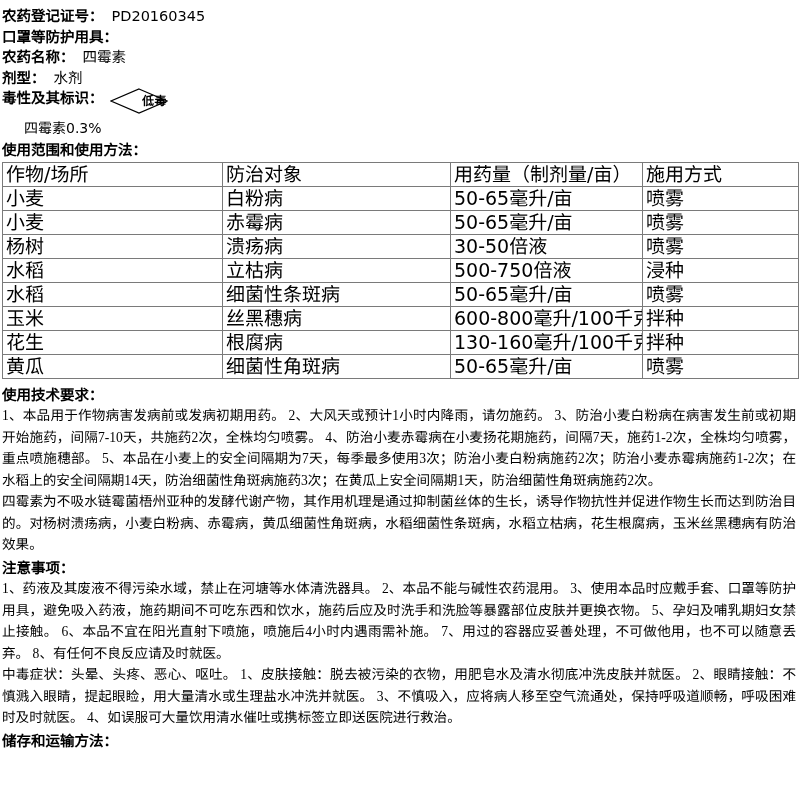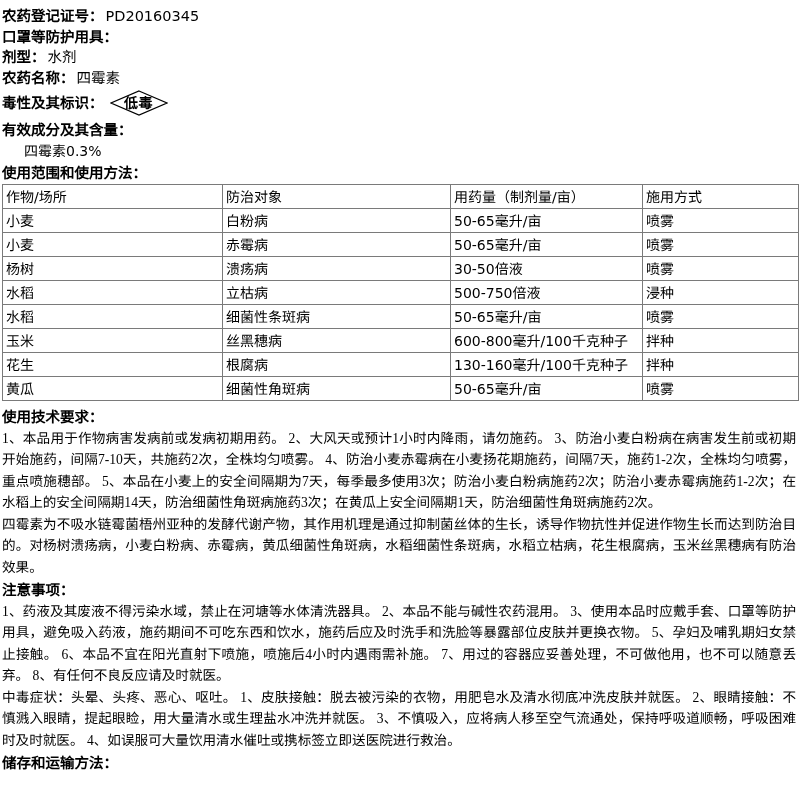--- a/index.html
+++ b/index.html
@@ -37,7 +37,7 @@
   }
   .kv-val {
     font-weight: normal;
-    margin-left: 2px;
+    margin-left: 8px;
   }
 
   

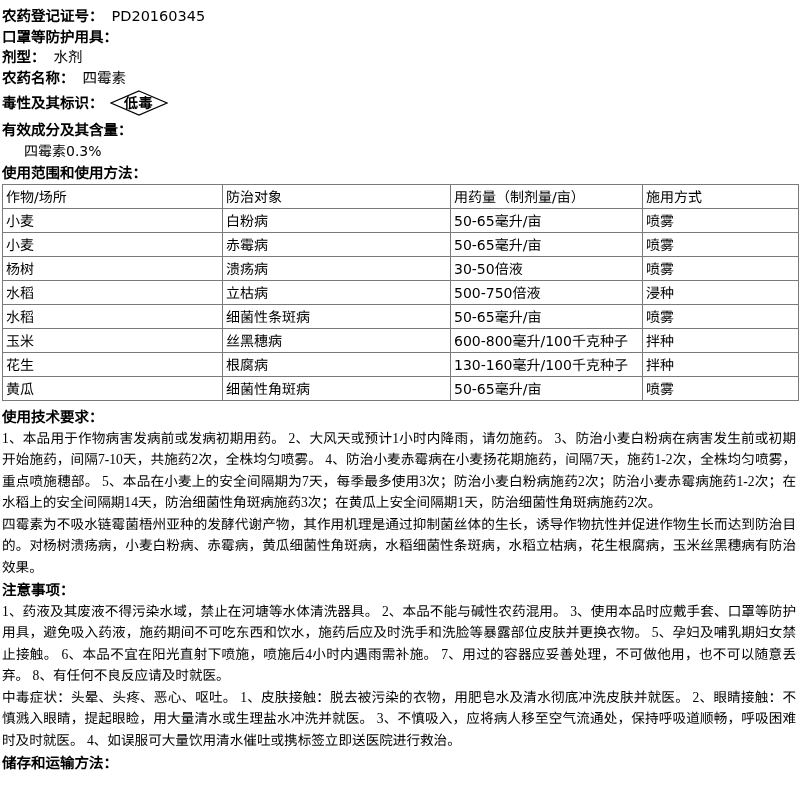--- a/index.html
+++ b/index.html
@@ -135,13 +135,13 @@
     </div>
 
     <div class="kv-line">
+      <span class="kv-key">农药名称：</span>
+      <span class="kv-val">四霉素</span>
+    </div>
+
+    <div class="kv-line">
       <span class="kv-key">剂型：</span>
       <span class="kv-val">水剂</span>
-    </div>
-
-    <div class="kv-line">
-      <span class="kv-key">农药名称：</span>
-      <span class="kv-val">四霉素</span>
     </div>
 
     <div class="tox-line">

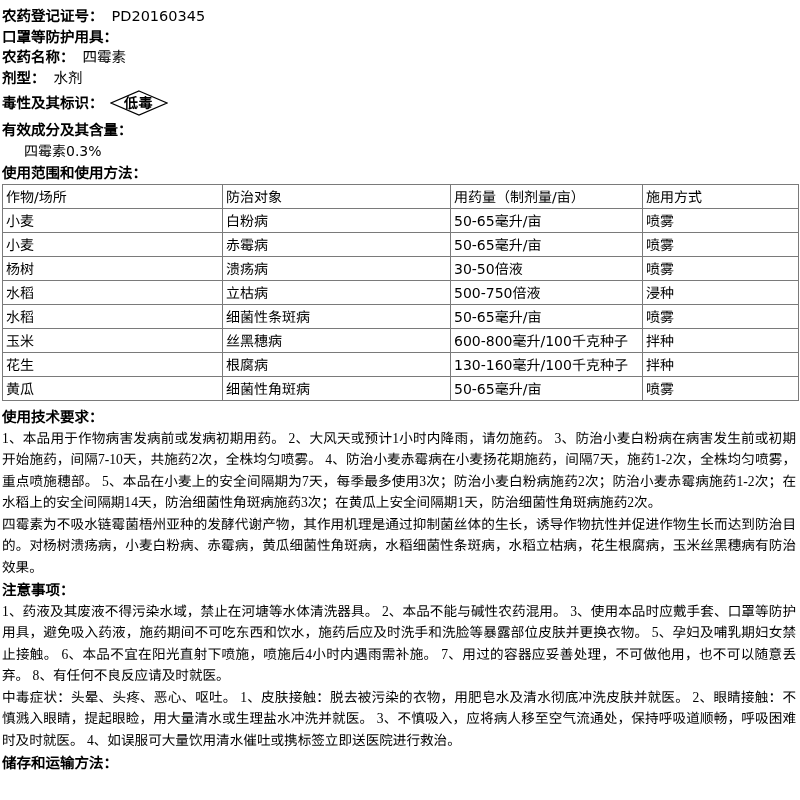--- a/index.html
+++ b/index.html
@@ -43,7 +43,6 @@
   
   .tox-line {
     display: flex;
-    align-items: center;
     font-size: 14.5px;
     line-height: 20px;
     height: 30px;

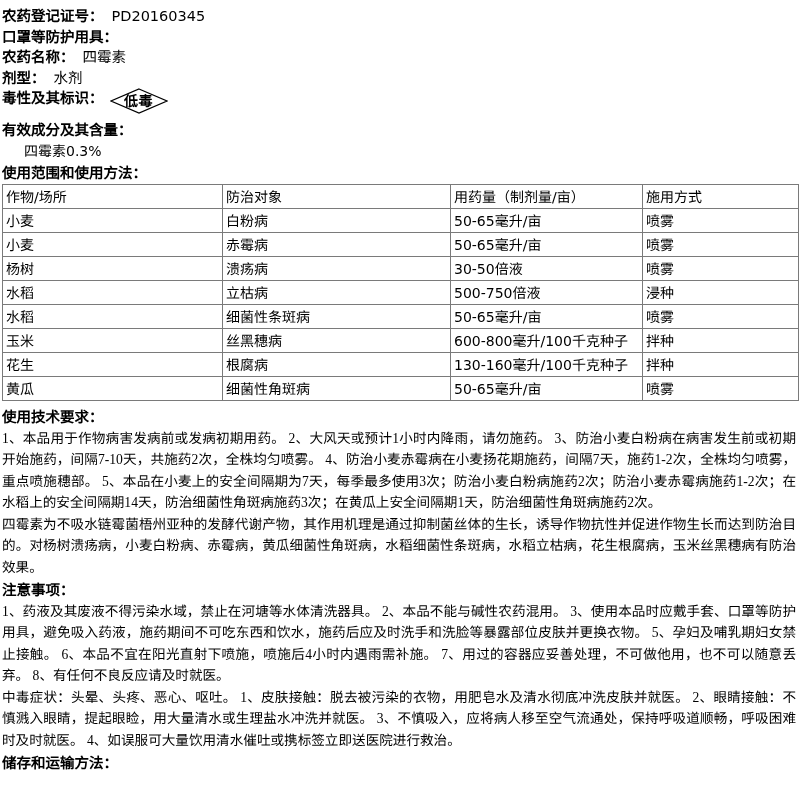--- a/index.html
+++ b/index.html
@@ -56,12 +56,12 @@
   .tox-mark svg { display: block; }
   .tox-text {
     position: absolute;
-    left: 0; top: 0;
+    left: 16px; top: 0;
     width: 58px; height: 26px;
     display: flex;
     align-items: center;
     justify-content: center;
-    font-size: 14px;
+    font-size: 12px;
     font-weight: bold;
     letter-spacing: 0.5px;
   }

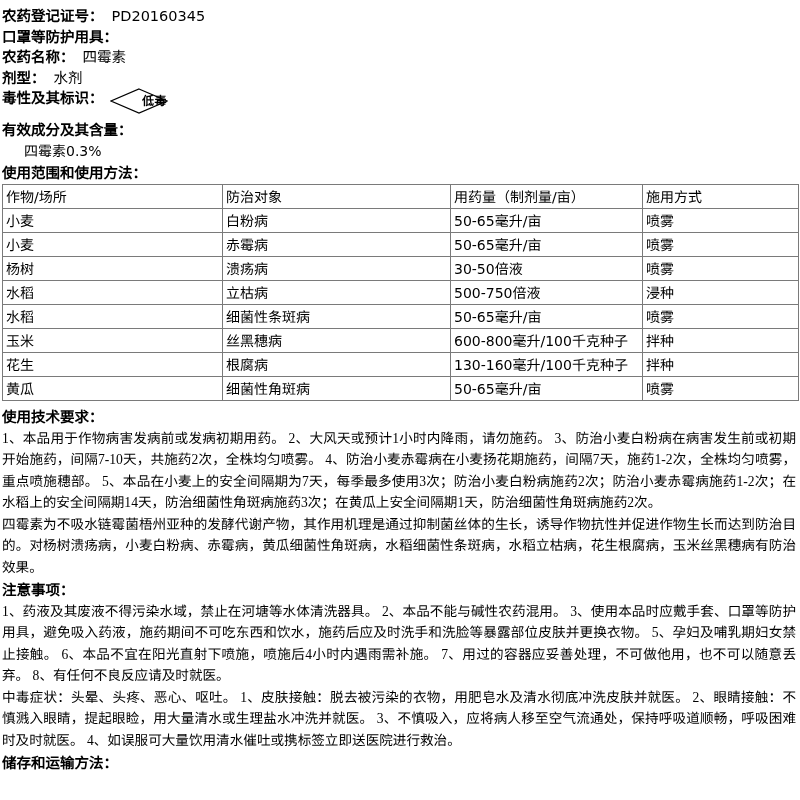--- a/index.html
+++ b/index.html
@@ -156,7 +156,6 @@
   </div>
 
   <div>
-    <div class="sec-title">有效成分及其含量：</div>
     <div class="sec-sub">四霉素0.3%</div>
   </div>
 

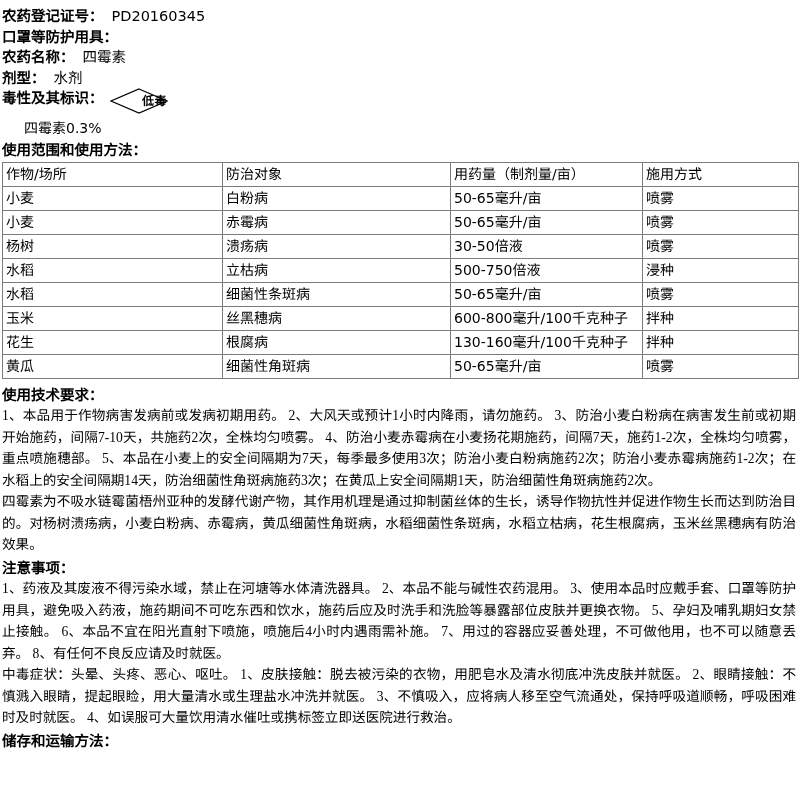--- a/index.html
+++ b/index.html
@@ -100,7 +100,7 @@
   table.usage th,
   table.usage td {
     border: 1px solid #7a7a7a;
-    font-size: 14px;
+    font-size: 19px;
     line-height: 16px;
     font-weight: normal;
     text-align: left;

